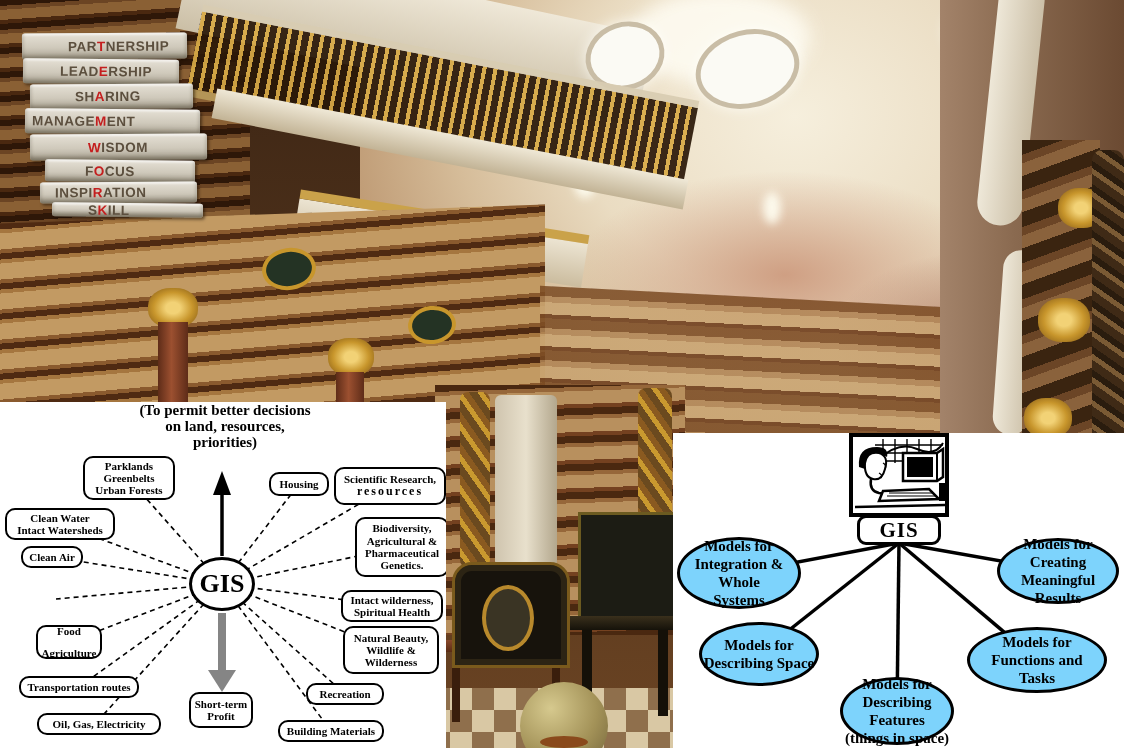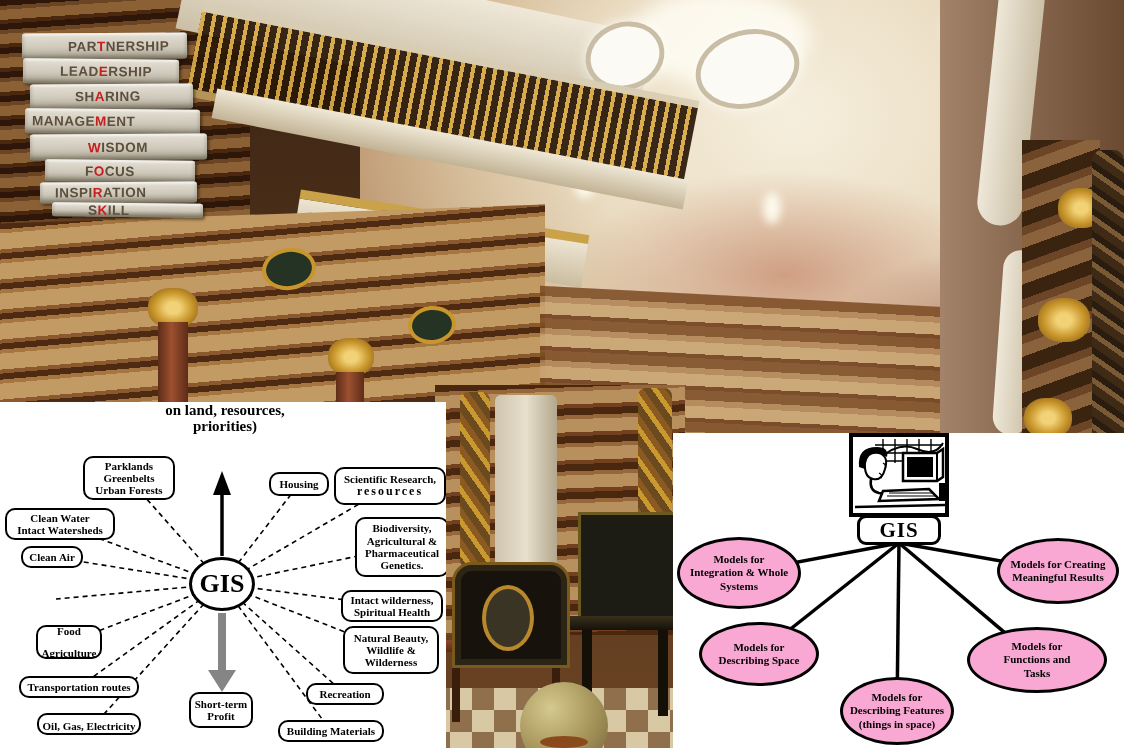--- a/index.html
+++ b/index.html
@@ -172,6 +172,7 @@
       <polygon points="222,290 208,268 236,268" fill="#858585"></polygon>
     </svg>
     <div class="abs needs-title">
+      <div>(To permit better decisions</div>
       <div>on land, resources,</div>
       <div>priorities)</div>
     </div>

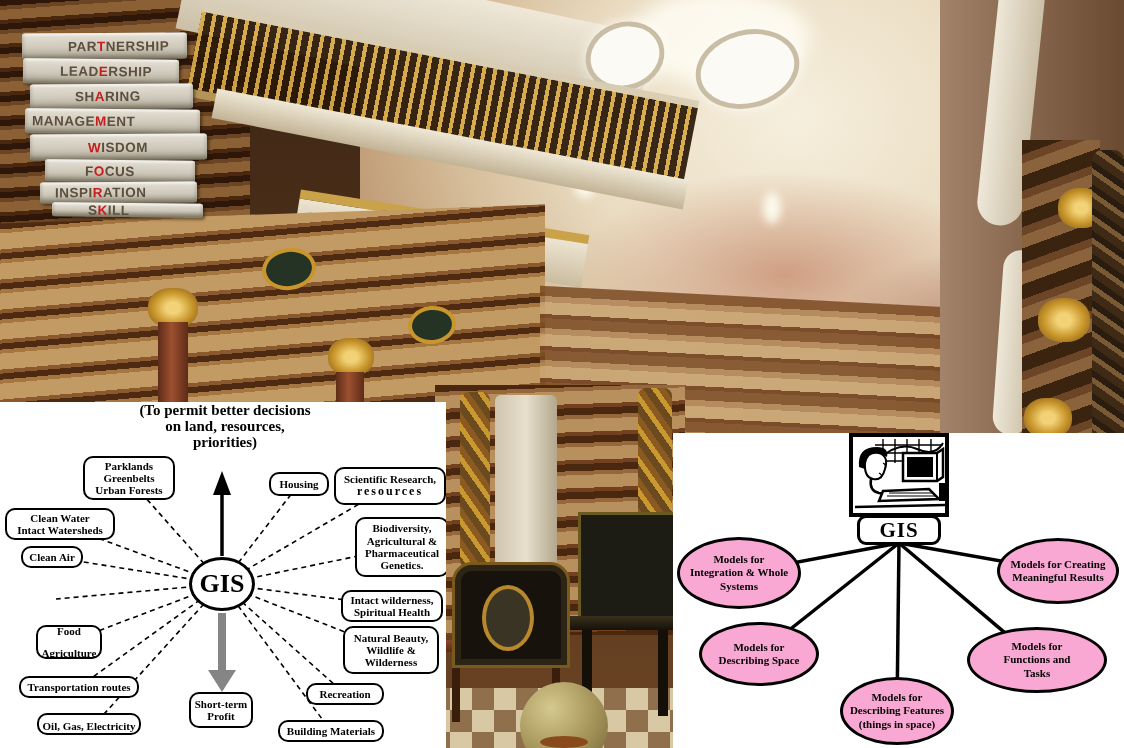--- a/index.html
+++ b/index.html
@@ -64,7 +64,7 @@
   .need-box{position:absolute;background:#fff;border:2.5px solid #000;border-radius:10px;box-sizing:border-box;display:flex;flex-direction:column;justify-content:center;align-items:center;text-align:center;font-weight:bold;font-size:11px;line-height:1.12;color:#000;padding:1px 2px;}
   .need-box .small{font-size:12px;letter-spacing:2px;}
   .gis-circle{left:189px;top:155px;width:66px;height:54px;background:#fff;border:3px solid #000;border-radius:50%;box-sizing:border-box;display:flex;align-items:center;justify-content:center;font-weight:bold;font-size:26px;color:#000;}
-  .model-ellipse{position:absolute;background:#f9a8d4;border:3.5px solid #000;border-radius:50%;box-sizing:border-box;display:flex;flex-direction:column;justify-content:center;align-items:center;text-align:center;font-weight:bold;font-size:11px;line-height:1.2;color:#000;}
+  .model-ellipse{position:absolute;background:#7dd3fc;border:3.5px solid #000;border-radius:50%;box-sizing:border-box;display:flex;flex-direction:column;justify-content:center;align-items:center;text-align:center;font-weight:bold;font-size:15px;line-height:1.2;color:#000;}
   .gis-box{left:184px;top:82px;width:84px;height:30px;background:#fff;border:3px solid #000;border-radius:9px;box-sizing:border-box;display:flex;align-items:center;justify-content:center;font-weight:bold;font-size:21px;letter-spacing:1px;color:#000;}
   .clipart{left:176px;top:0;width:100px;height:84px;}
   svg.overlay{left:0;top:0;}

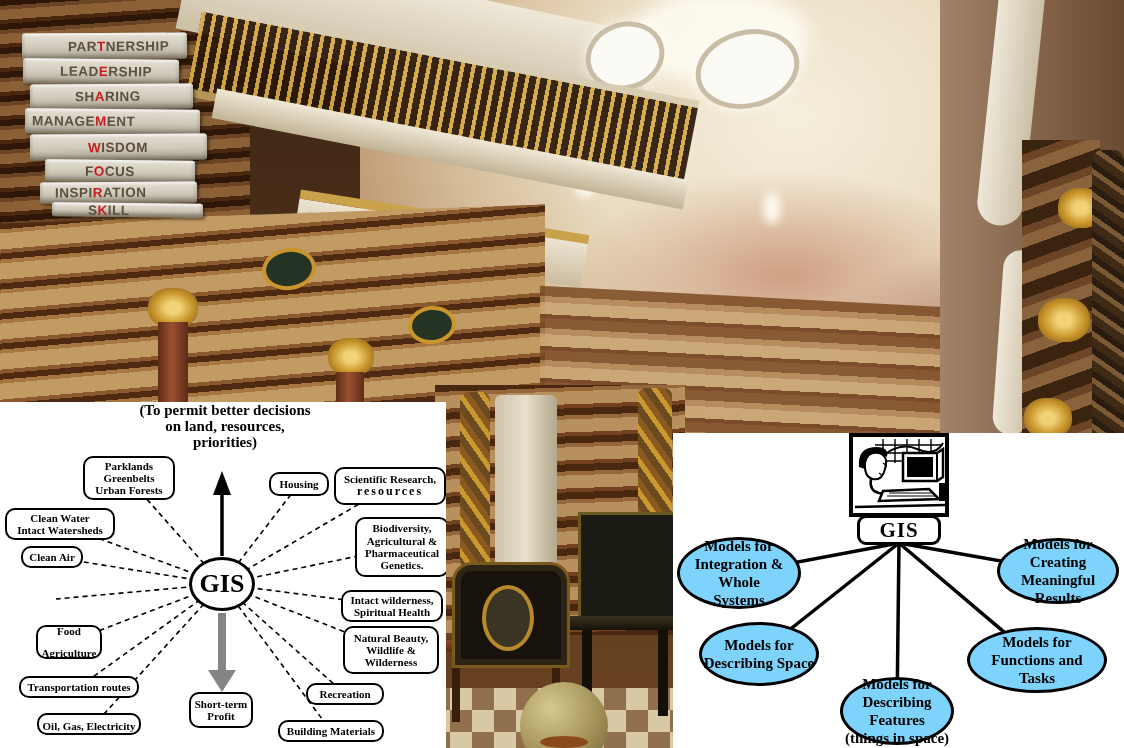--- a/index.html
+++ b/index.html
@@ -221,7 +221,7 @@
         <div class="need-box" style="left: 306px; top: 281px; width: 78px; height: 22px;">
           <div>Recreation</div>
         </div>
-        <div class="need-box" style="left: 37px; top: 311px; width: 104px; height: 22px; justify-content: flex-end;">
+        <div class="need-box" style="left: 37px; top: 311px; width: 124px; height: 22px;">
           <div>Oil, Gas, Electricity</div>
         </div>
         <div class="need-box" style="left: 189px; top: 290px; width: 64px; height: 36px;">

